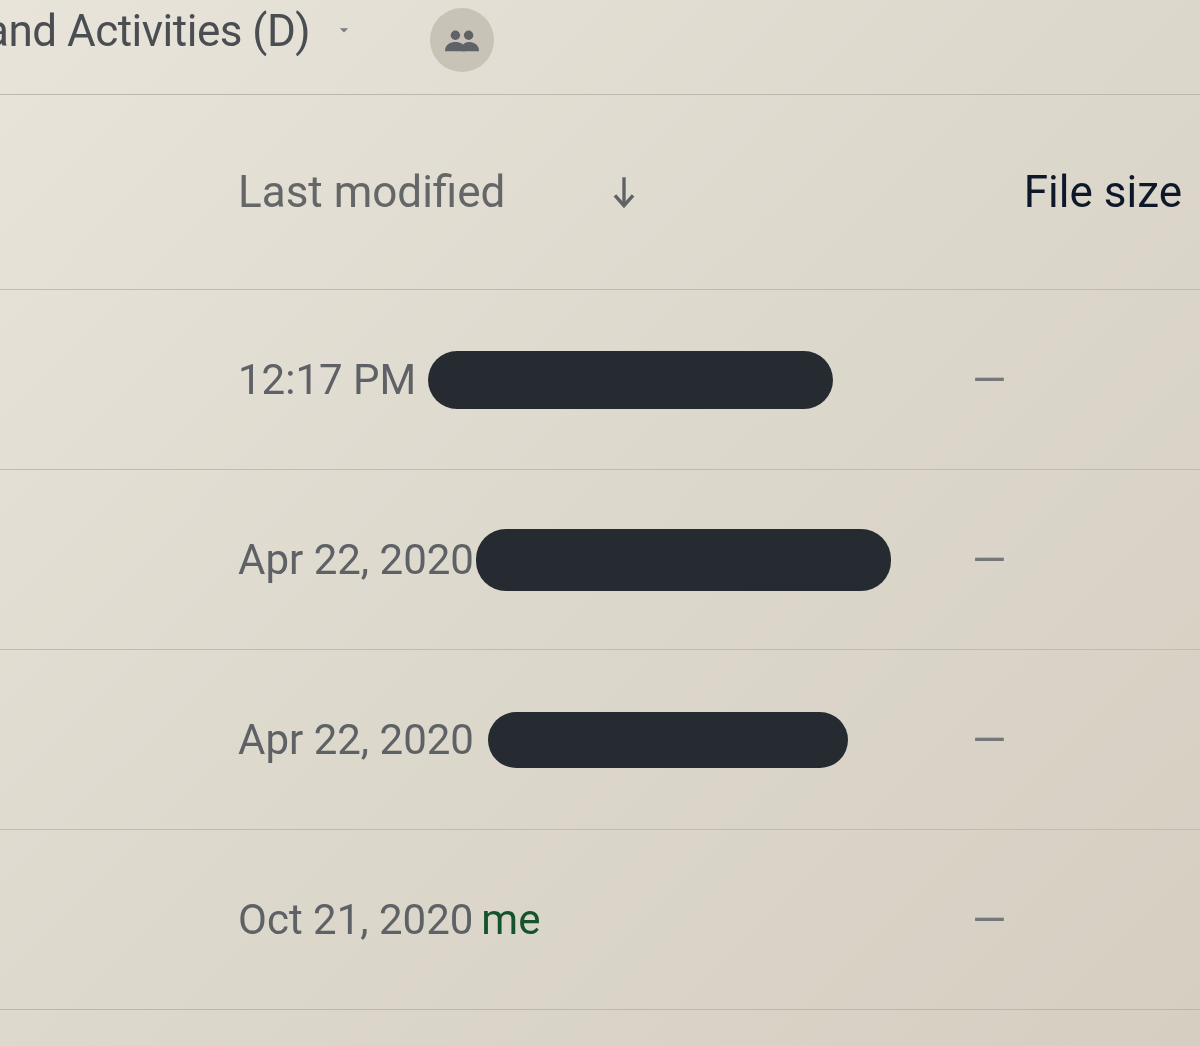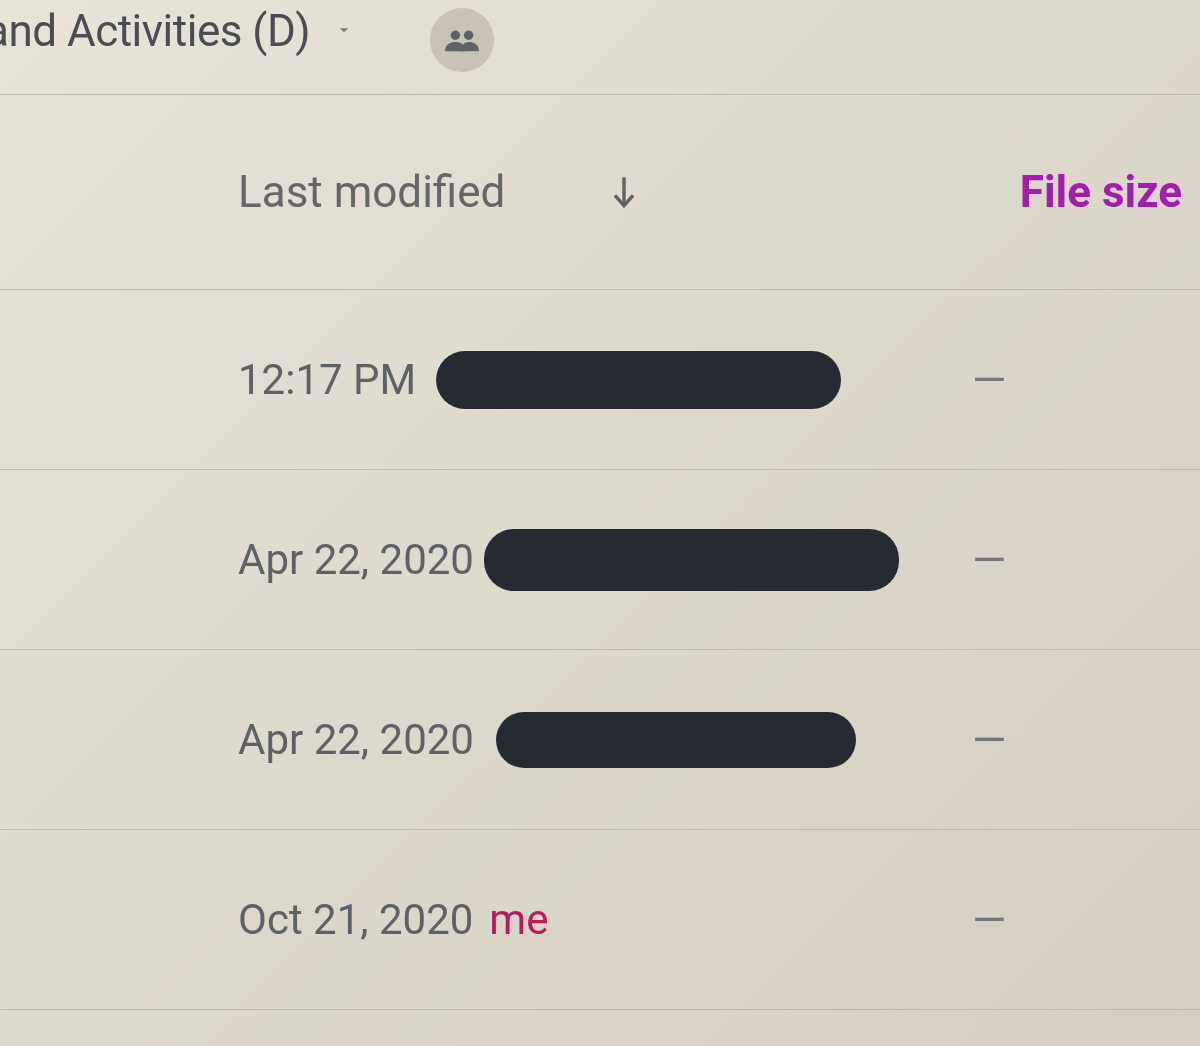--- a/index.html
+++ b/index.html
@@ -110,8 +110,8 @@
       position: absolute;
       right: 18px;
       font-size: 44px;
-      color: #a21caf;
-      font-weight: 700;
+      color: #0f172a;
+      font-weight: 400;
     }
     
     .data-row {

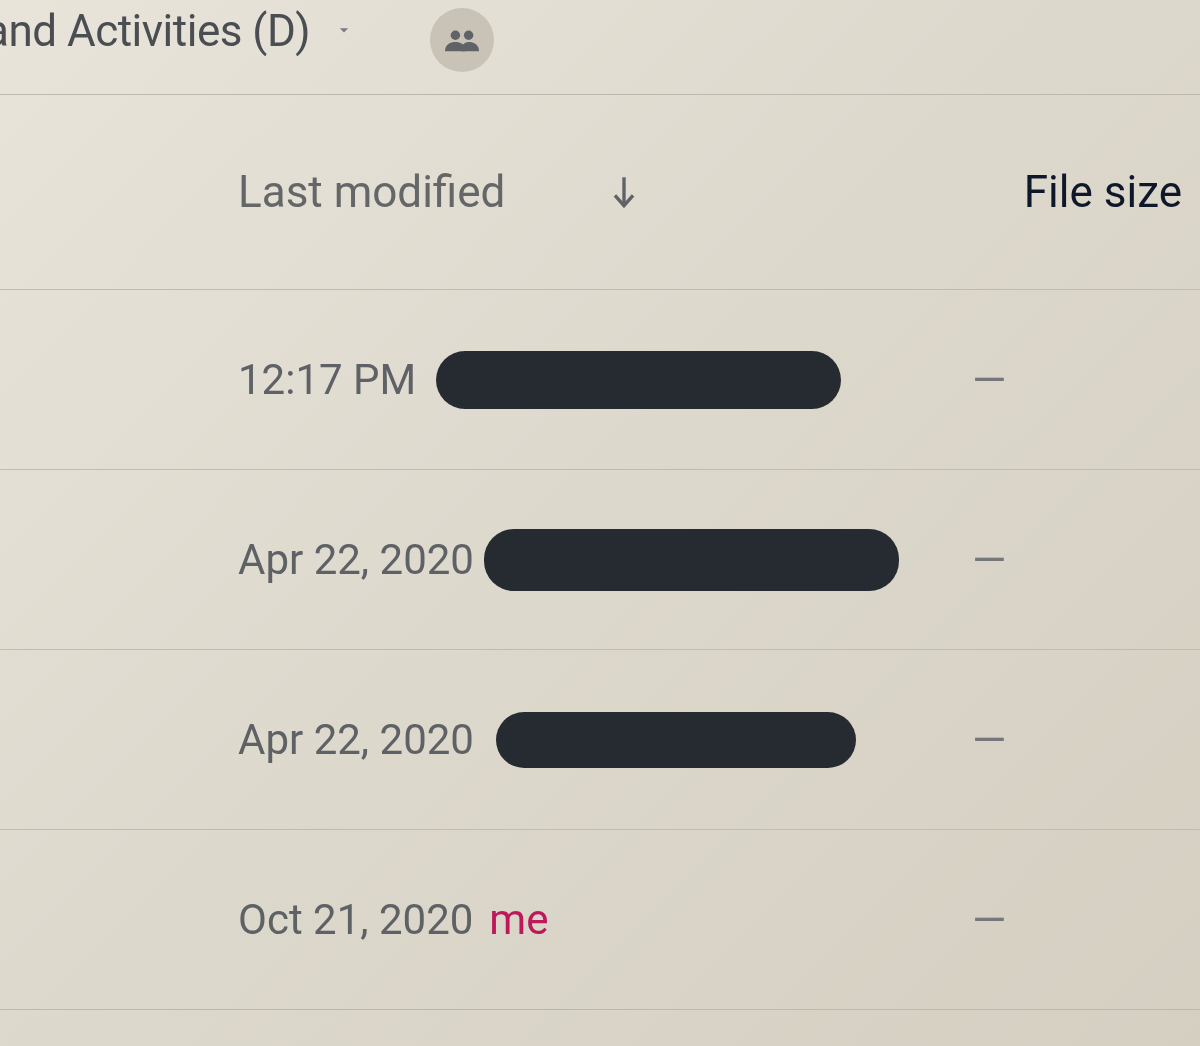--- a/index.html
+++ b/index.html
@@ -127,7 +127,6 @@
       left: 238px;
       display: flex;
       align-items: center;
-      gap: 8px;
     }
     
     .modified-text {

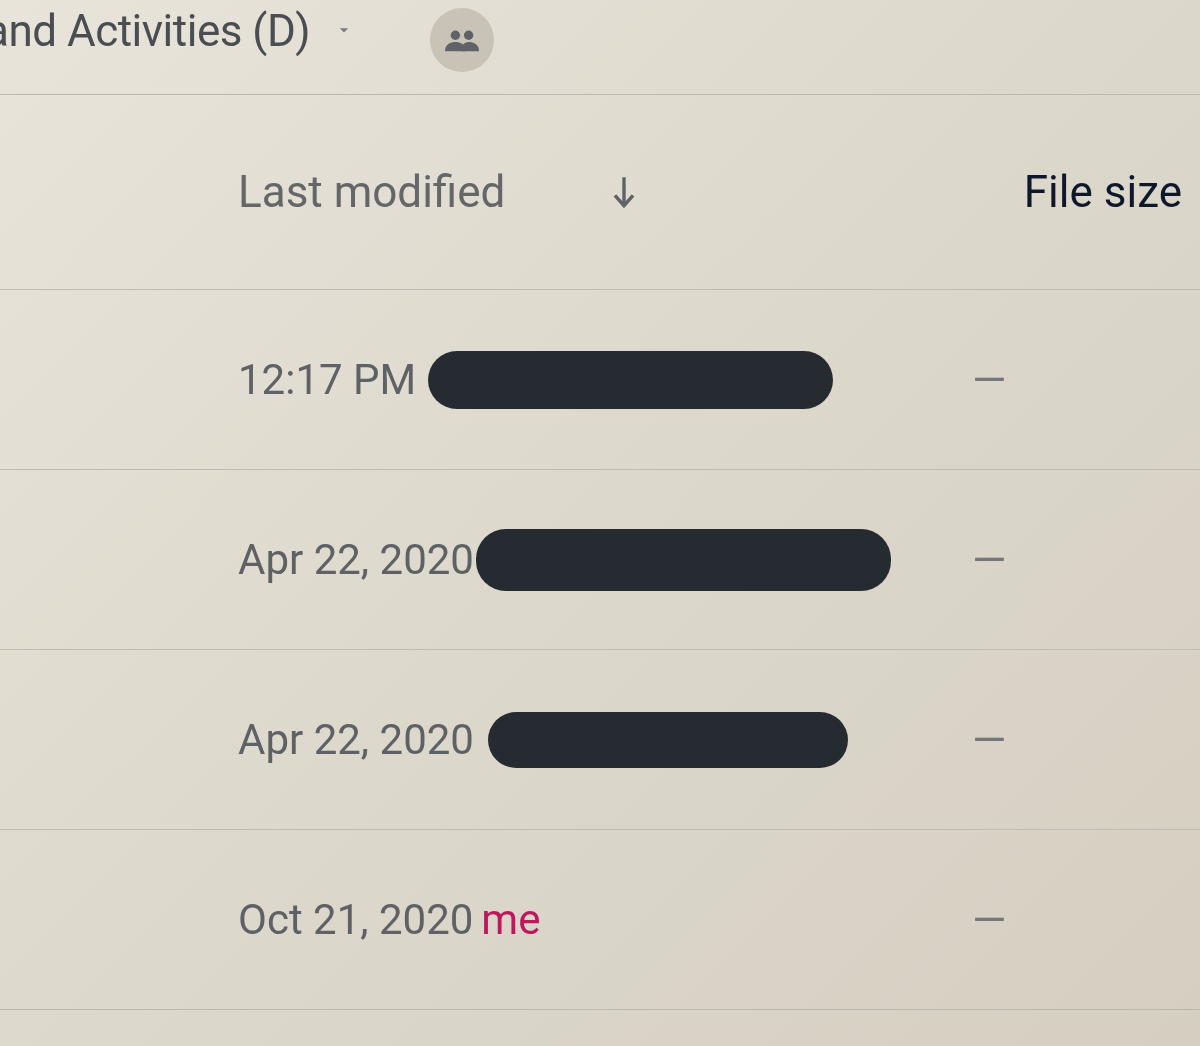--- a/index.html
+++ b/index.html
@@ -137,7 +137,7 @@
     
     .modifier-user {
       font-size: 42px;
-      color: #be185d;
+      color: #14532d;
       margin-left: 8px;
     }
     

